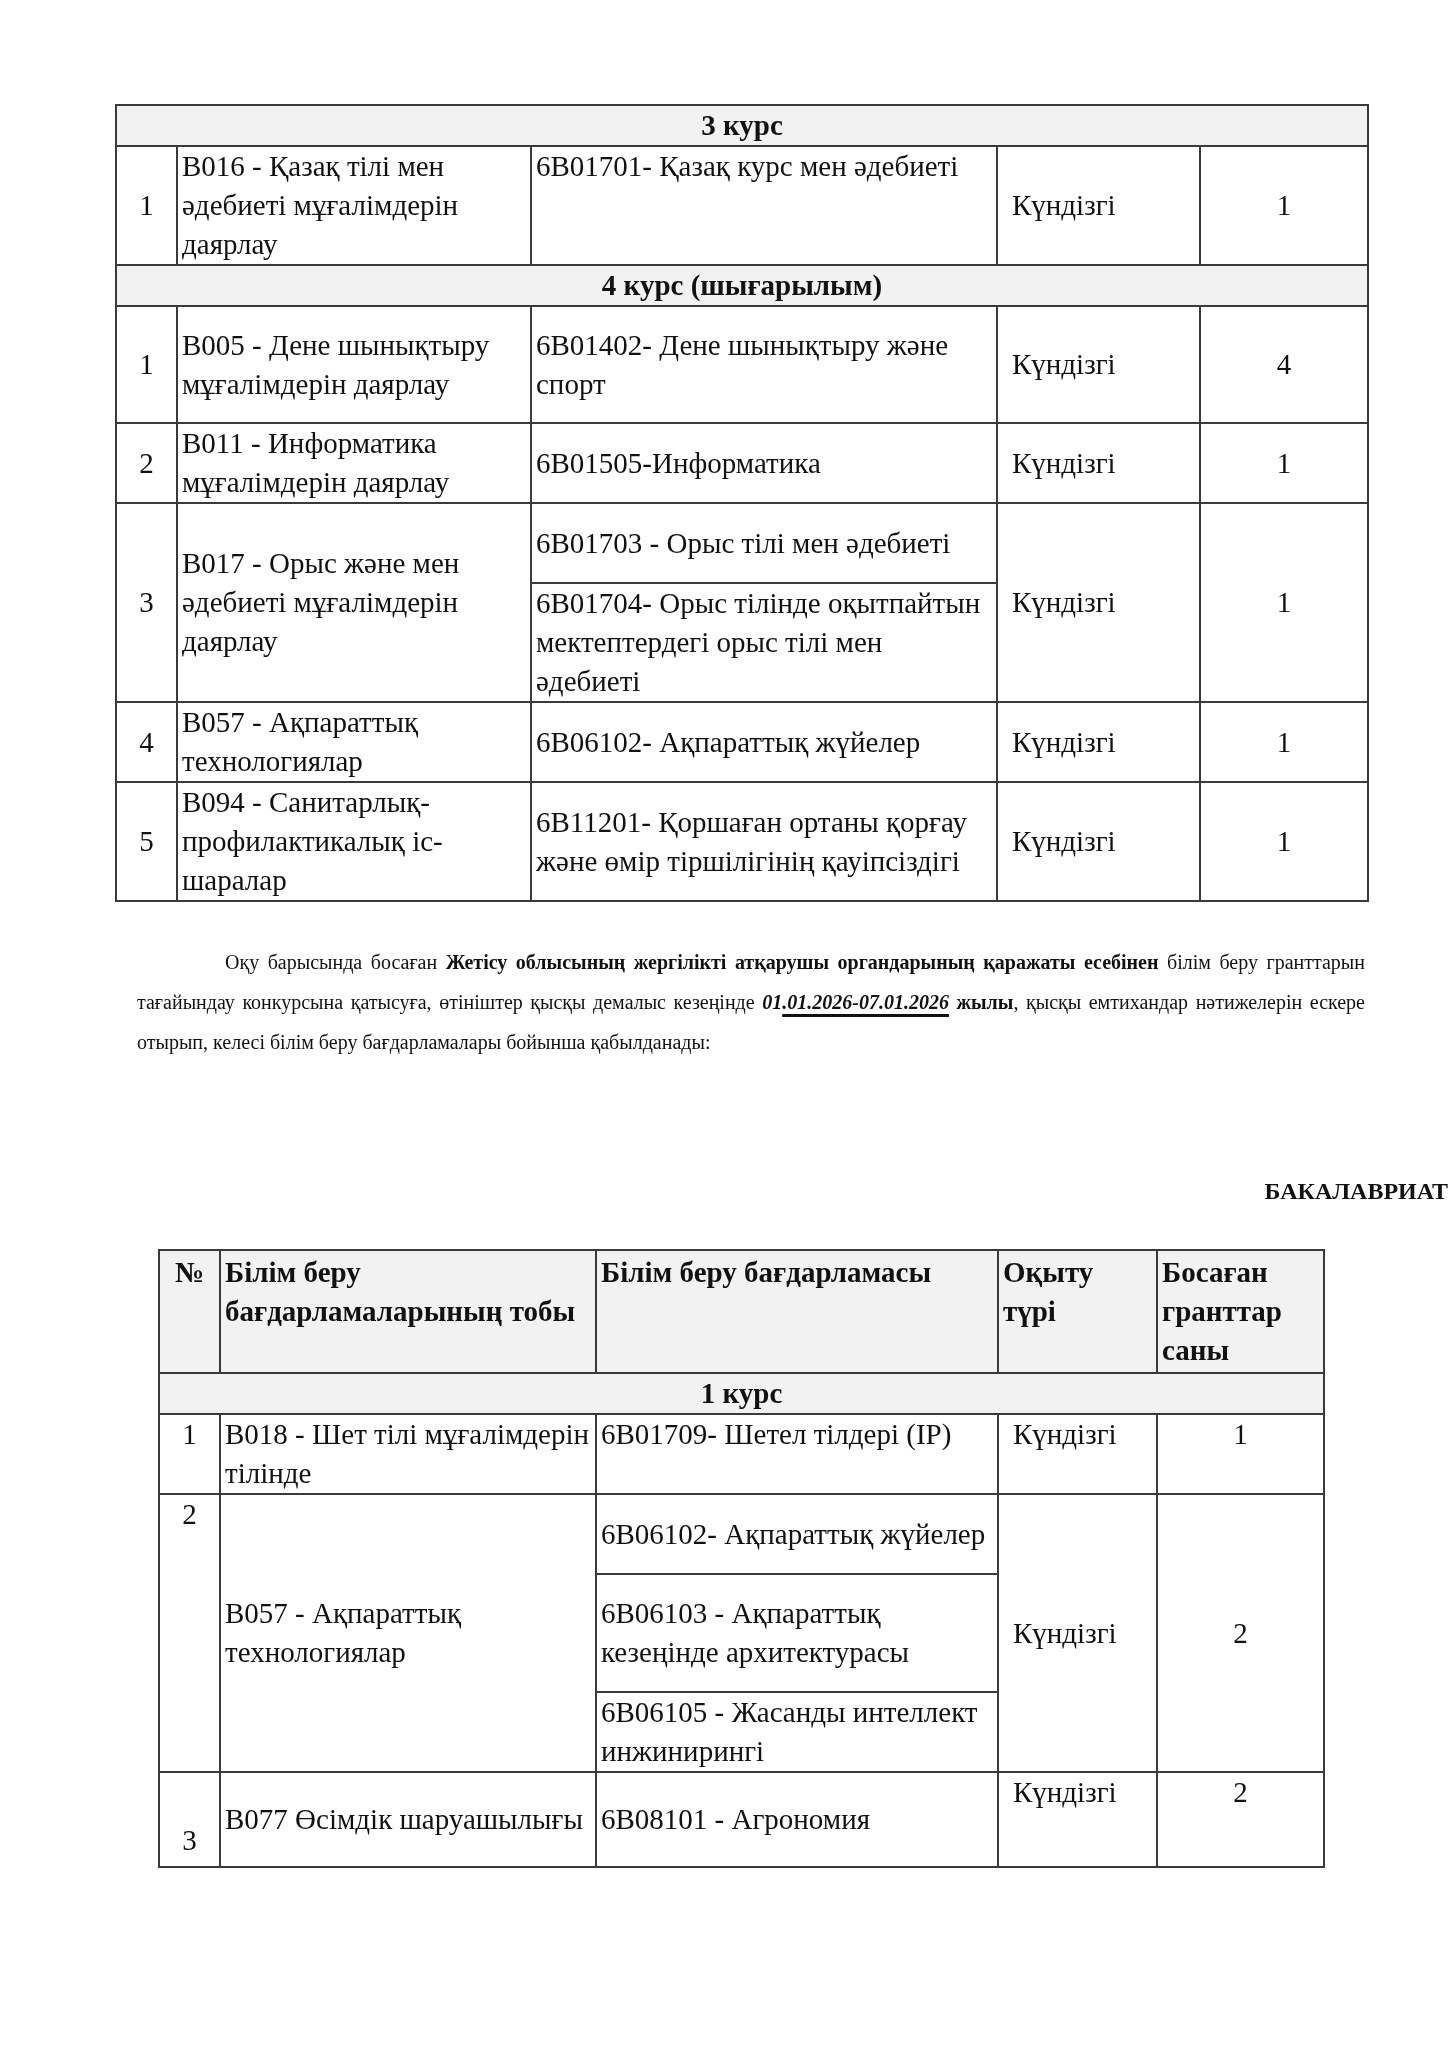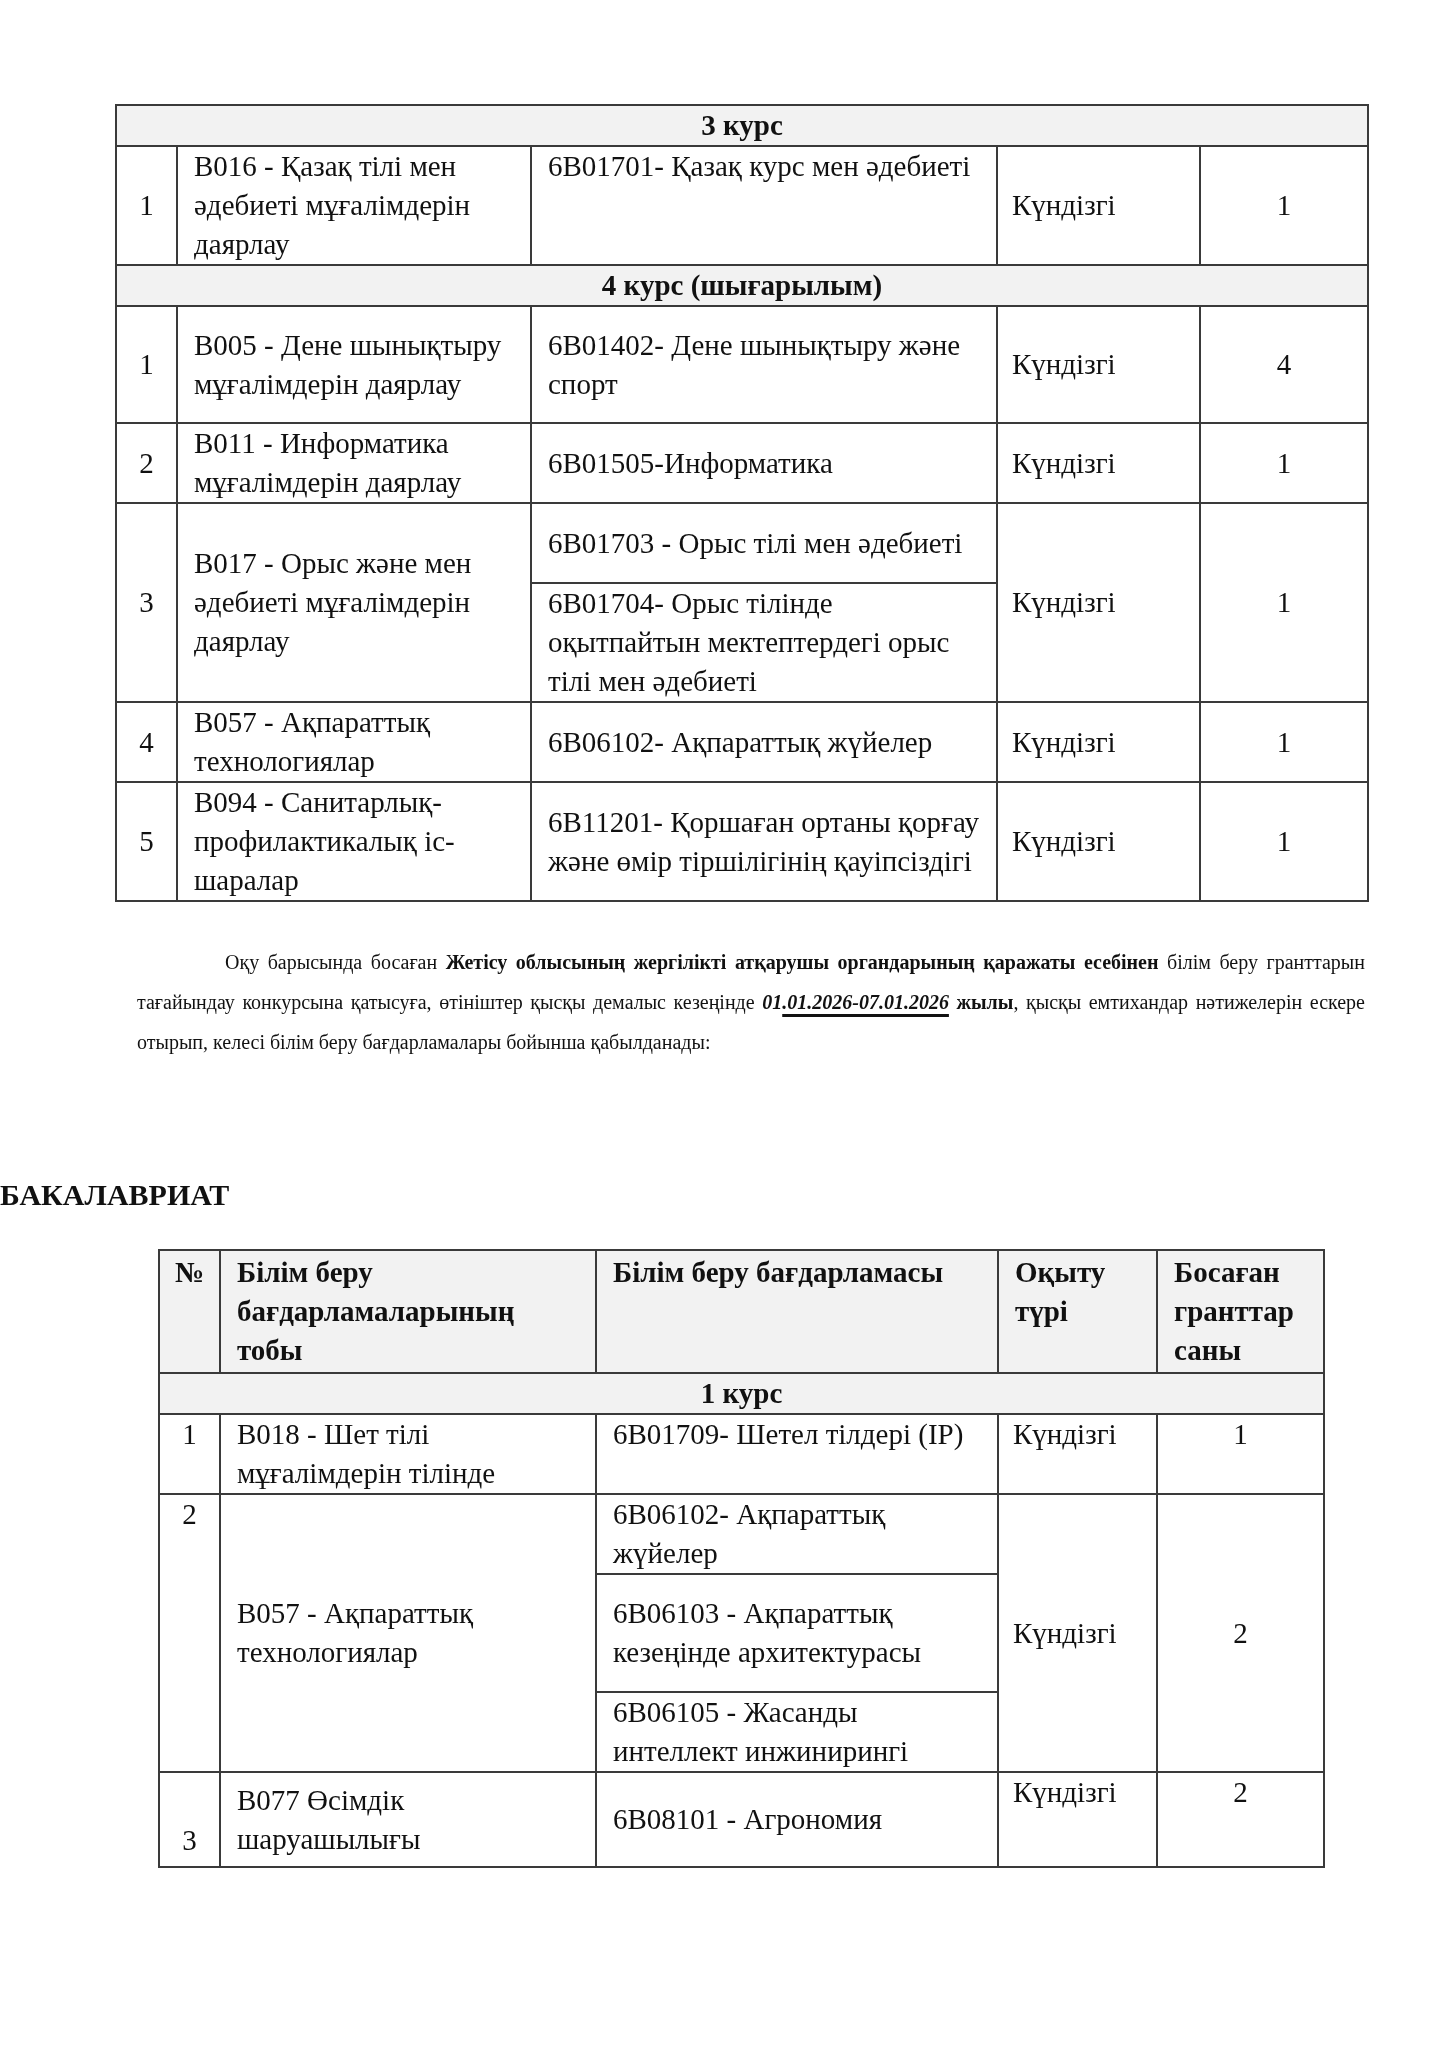--- a/index.html
+++ b/index.html
@@ -18,7 +18,7 @@
   table.doc td {
     border: 2px solid #3a3a3a;
     vertical-align: middle;
-    padding: 0 16px;
+    padding: 0 4px;
     word-wrap: break-word;
   }
   table.doc td.num { text-align: center; padding: 0 4px; }

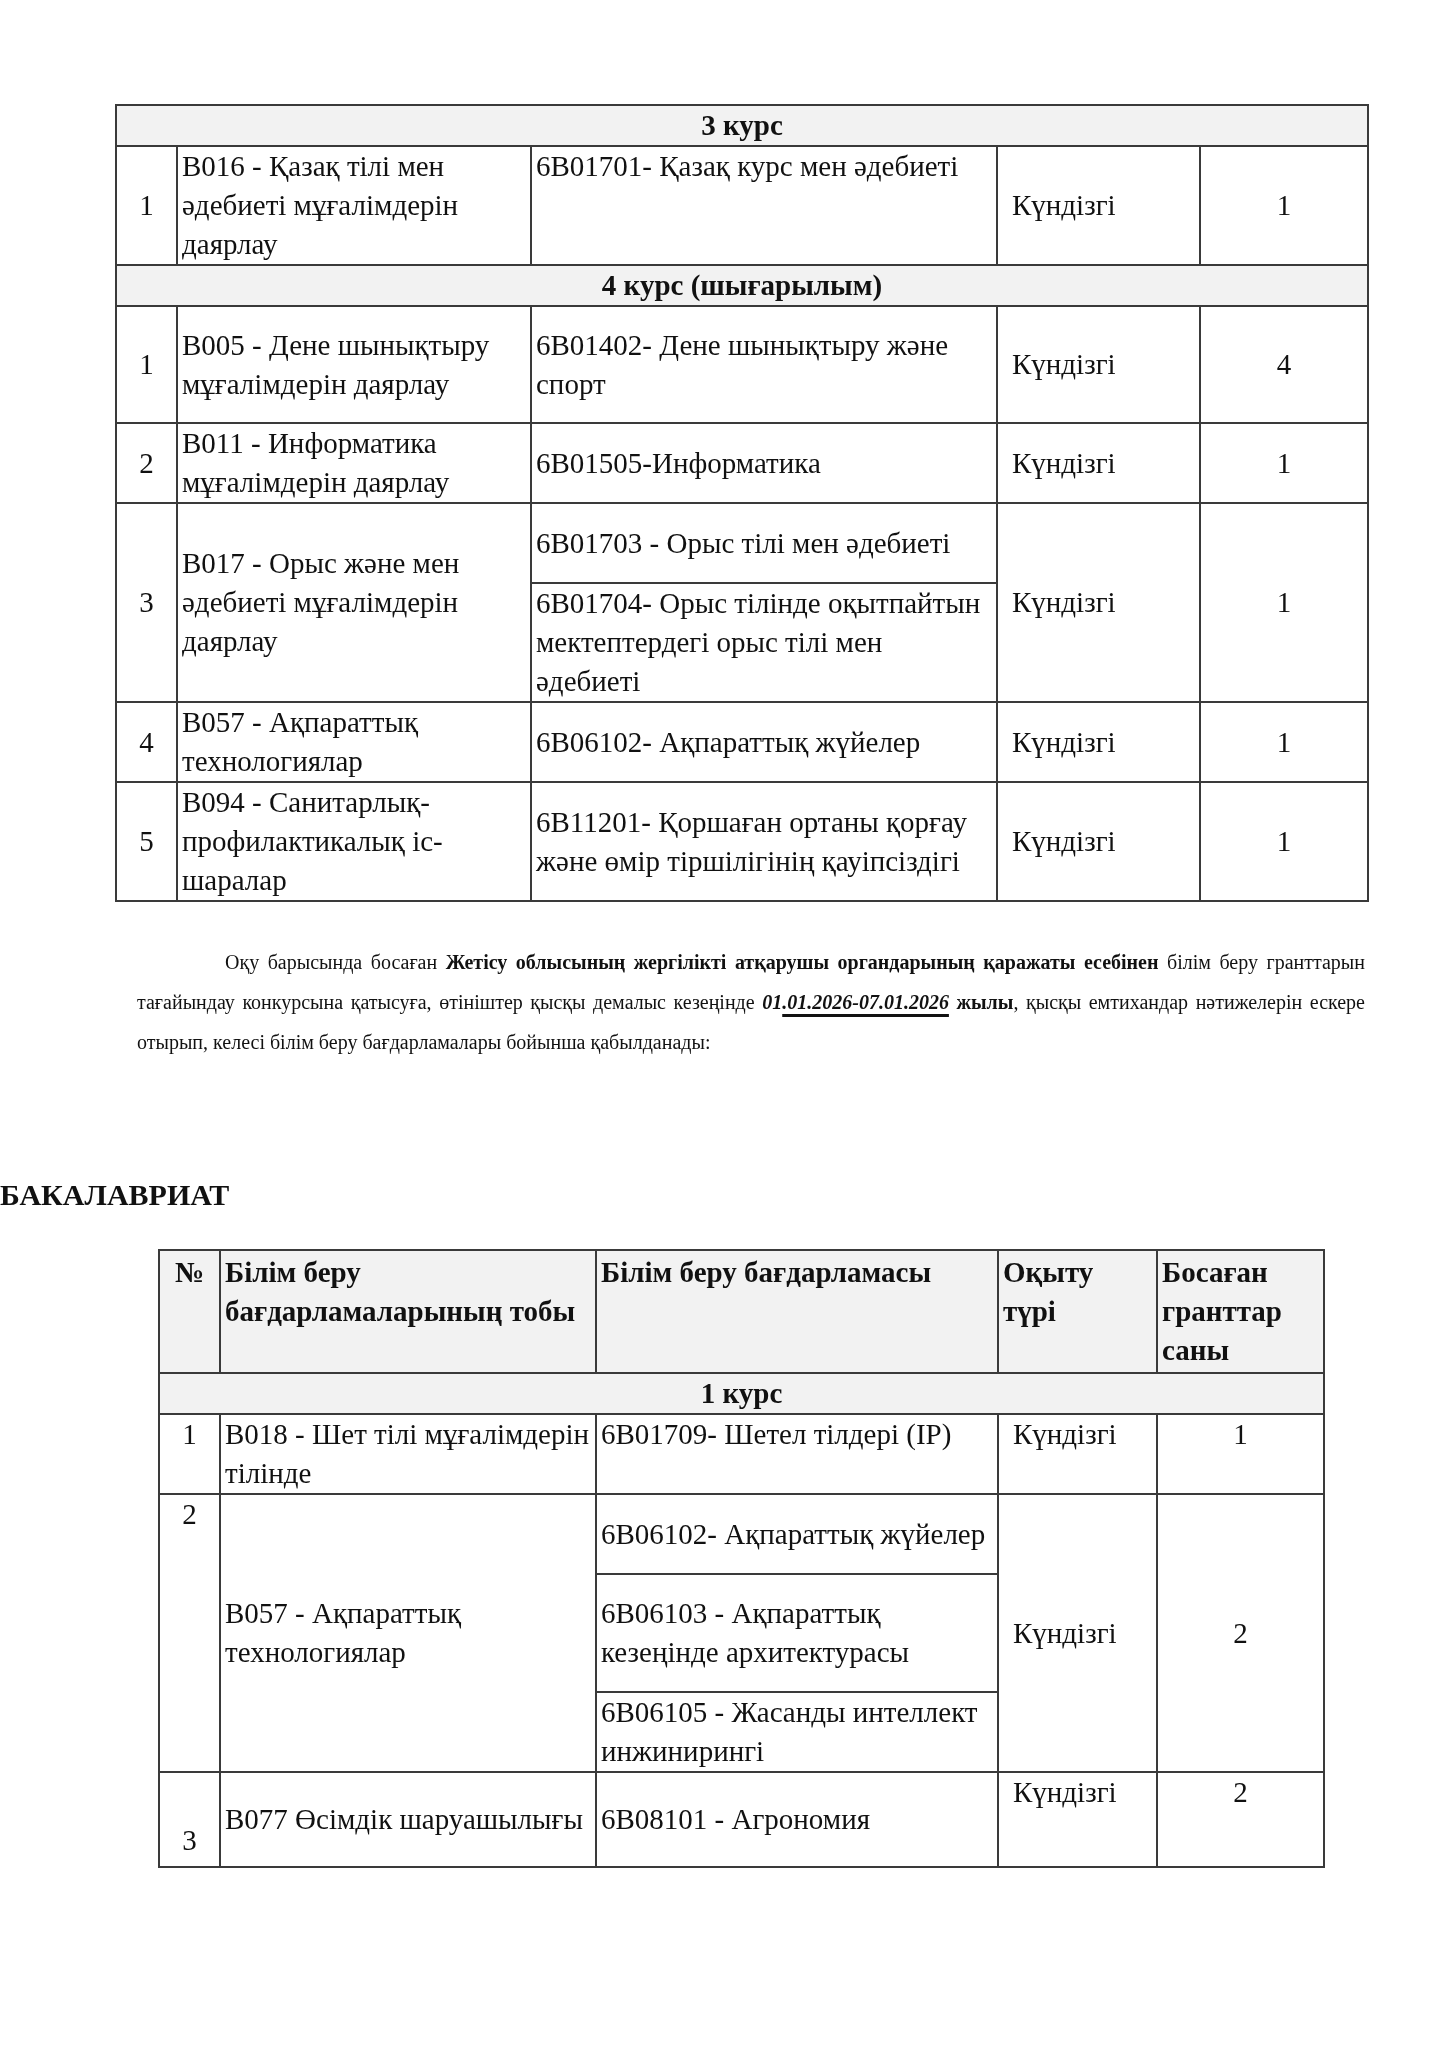--- a/index.html
+++ b/index.html
@@ -50,7 +50,7 @@
   .para .date u { text-decoration: underline; text-decoration-thickness: 3px; text-underline-offset: 5px; }
   .section-title {
     position: absolute; left: 0; width: 1448px; top: 1178px;
-    text-align: left; font-weight: bold; font-size: 30px;
+    text-align: right; font-weight: bold; font-size: 24px;
   }
 </style>
 </head>

